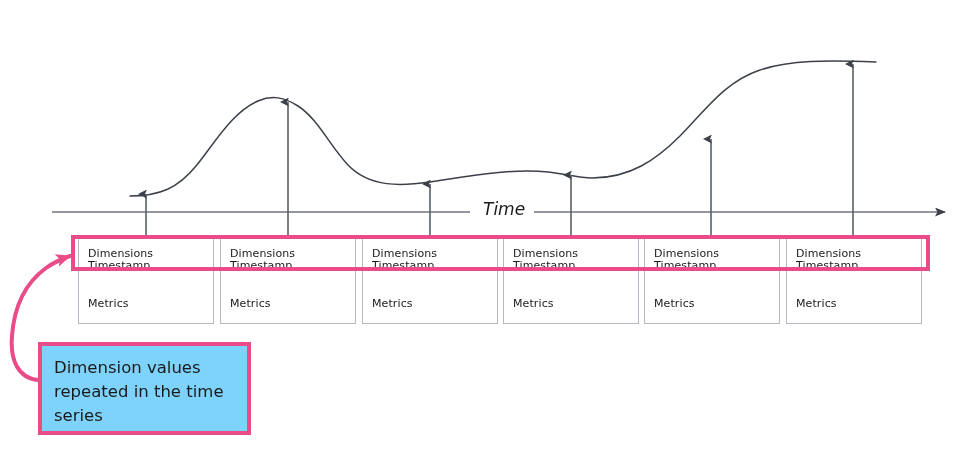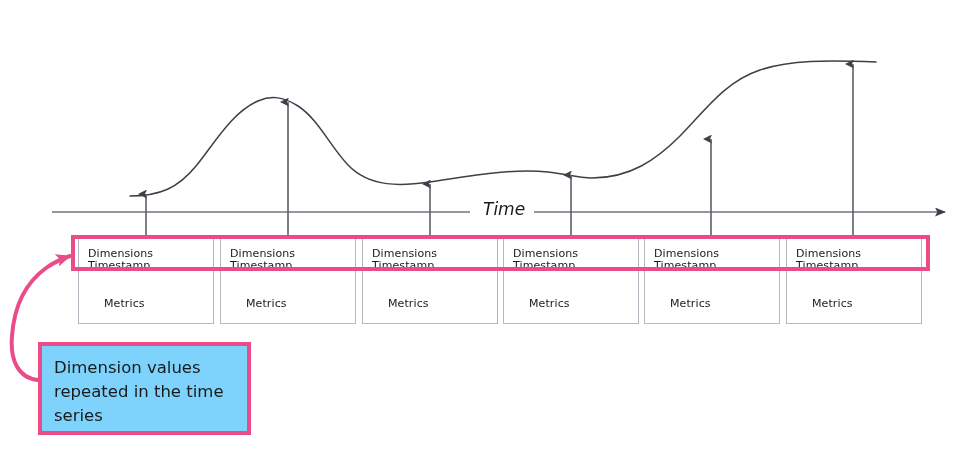--- a/index.html
+++ b/index.html
@@ -52,7 +52,7 @@
   }
   .record-line.l0 { top: 8px; }
   .record-line.l1 { top: 20px; }
-  .record-line.l2 { top: 58px; margin-left: 16px; }
+  .record-line.l2 { top: 58px; }
 
   
   #dimension-highlight {

